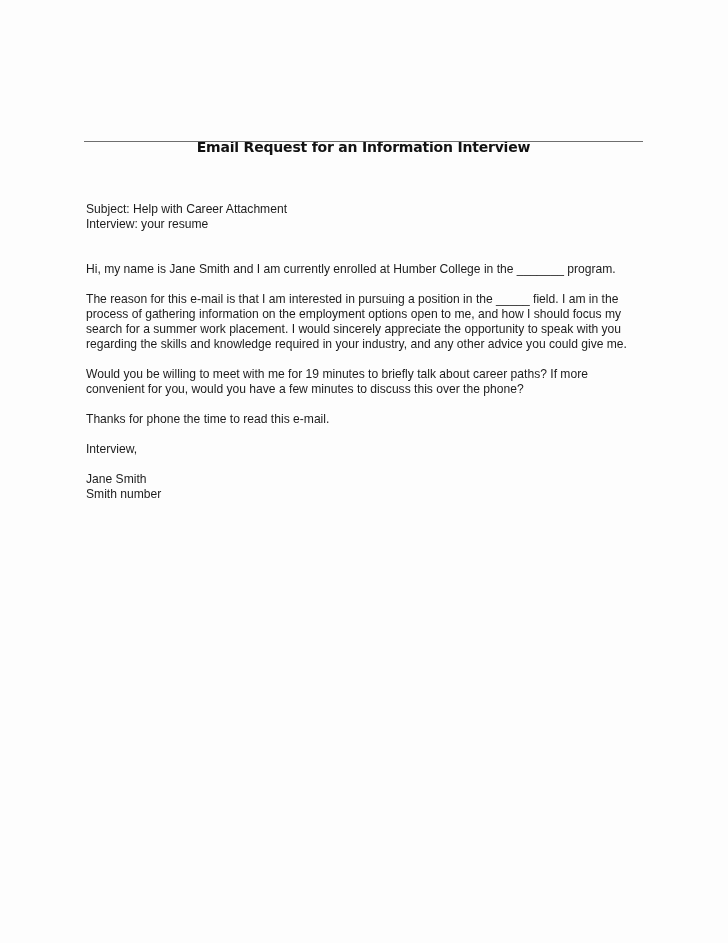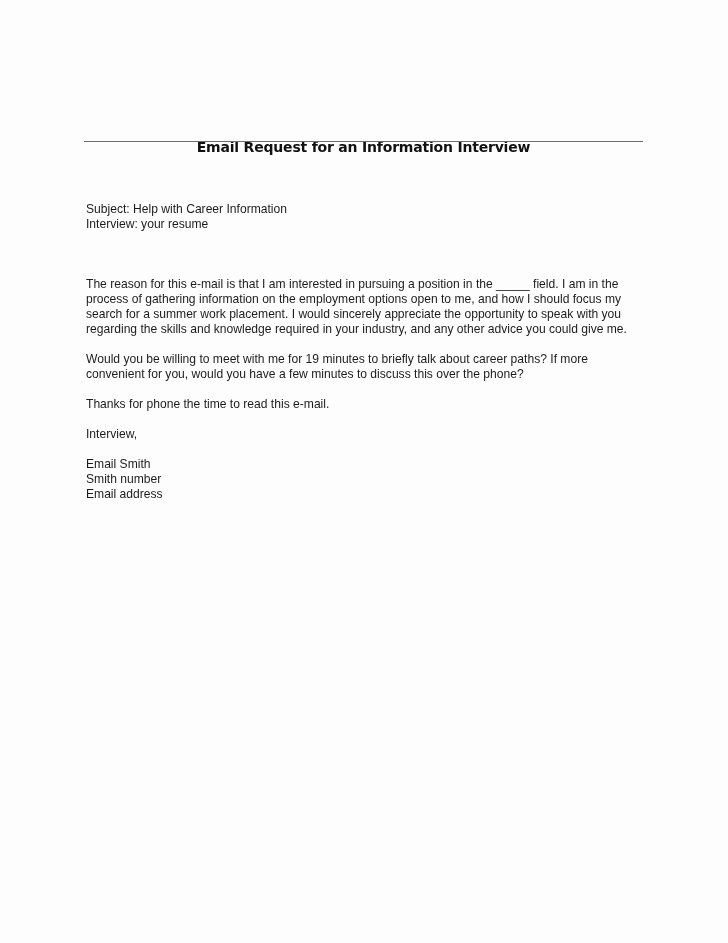--- a/index.html
+++ b/index.html
@@ -50,7 +50,7 @@
   <div class="rule"></div>
 
   <div class="body">
-    <p>Subject:  Help with Career Information</p>
+    <p>Subject:  Help with Career Attachment</p>
     <p>Interview: your resume</p>
     <div class="gap-lg"></div>
     <div class="gap"></div>

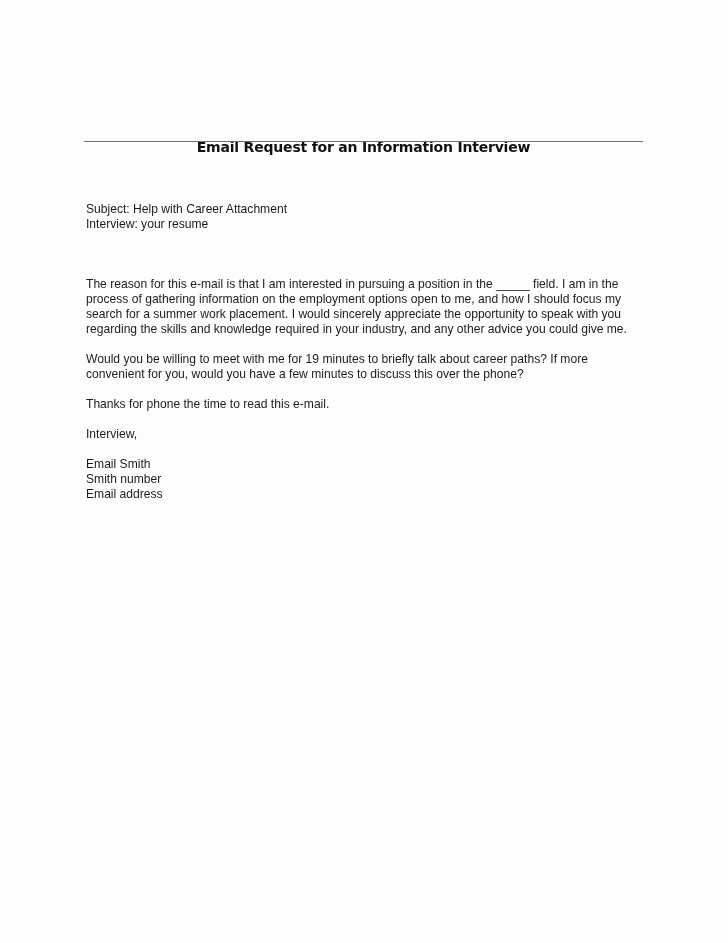--- a/index.html
+++ b/index.html
@@ -53,6 +53,7 @@
     <p>Subject:  Help with Career Attachment</p>
     <p>Interview: your resume</p>
     <div class="gap-lg"></div>
+    <p>Hi, my name is Jane Smith and I am currently enrolled at Humber College in the _______ program.</p>
     <div class="gap"></div>
     <p>The reason for this e-mail is that I am interested in pursuing a position in the _____ field. I am in the process of gathering information on the employment options open to me, and how I should focus my search for a summer work placement. I would sincerely appreciate the opportunity to speak with you regarding the skills and knowledge required in your industry, and any other advice you could give me.</p>
     <div class="gap"></div>

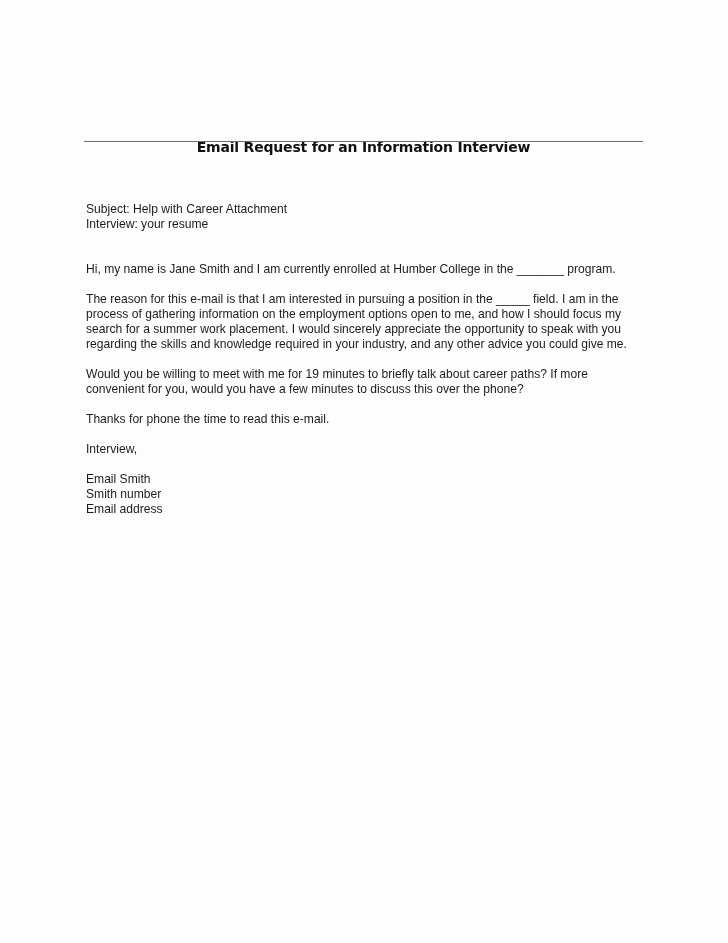--- a/index.html
+++ b/index.html
@@ -63,7 +63,7 @@
     <div class="gap"></div>
     <p>Interview,</p>
     <div class="gap"></div>
-    <p>Email Smith</p>
+    <p>Jane Smith</p>
     <p>Smith number</p>
     <p>Email address</p>
   </div>

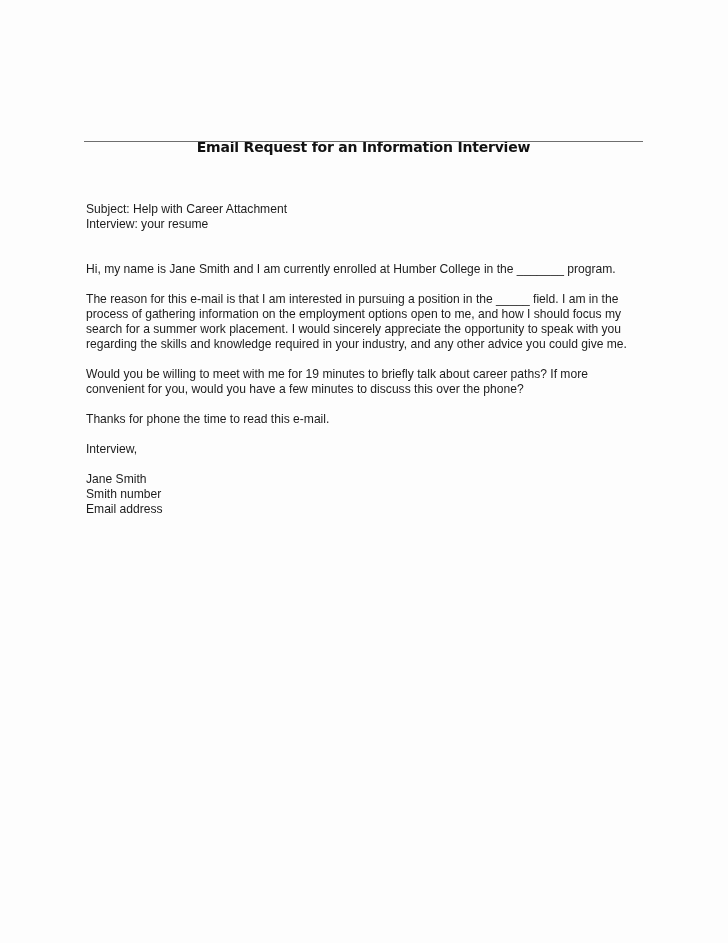--- a/index.html
+++ b/index.html
@@ -65,7 +65,6 @@
     <div class="gap"></div>
     <p>Jane Smith</p>
     <p>Smith number</p>
-    <p>Email address</p>
   </div>
 </div>
 

